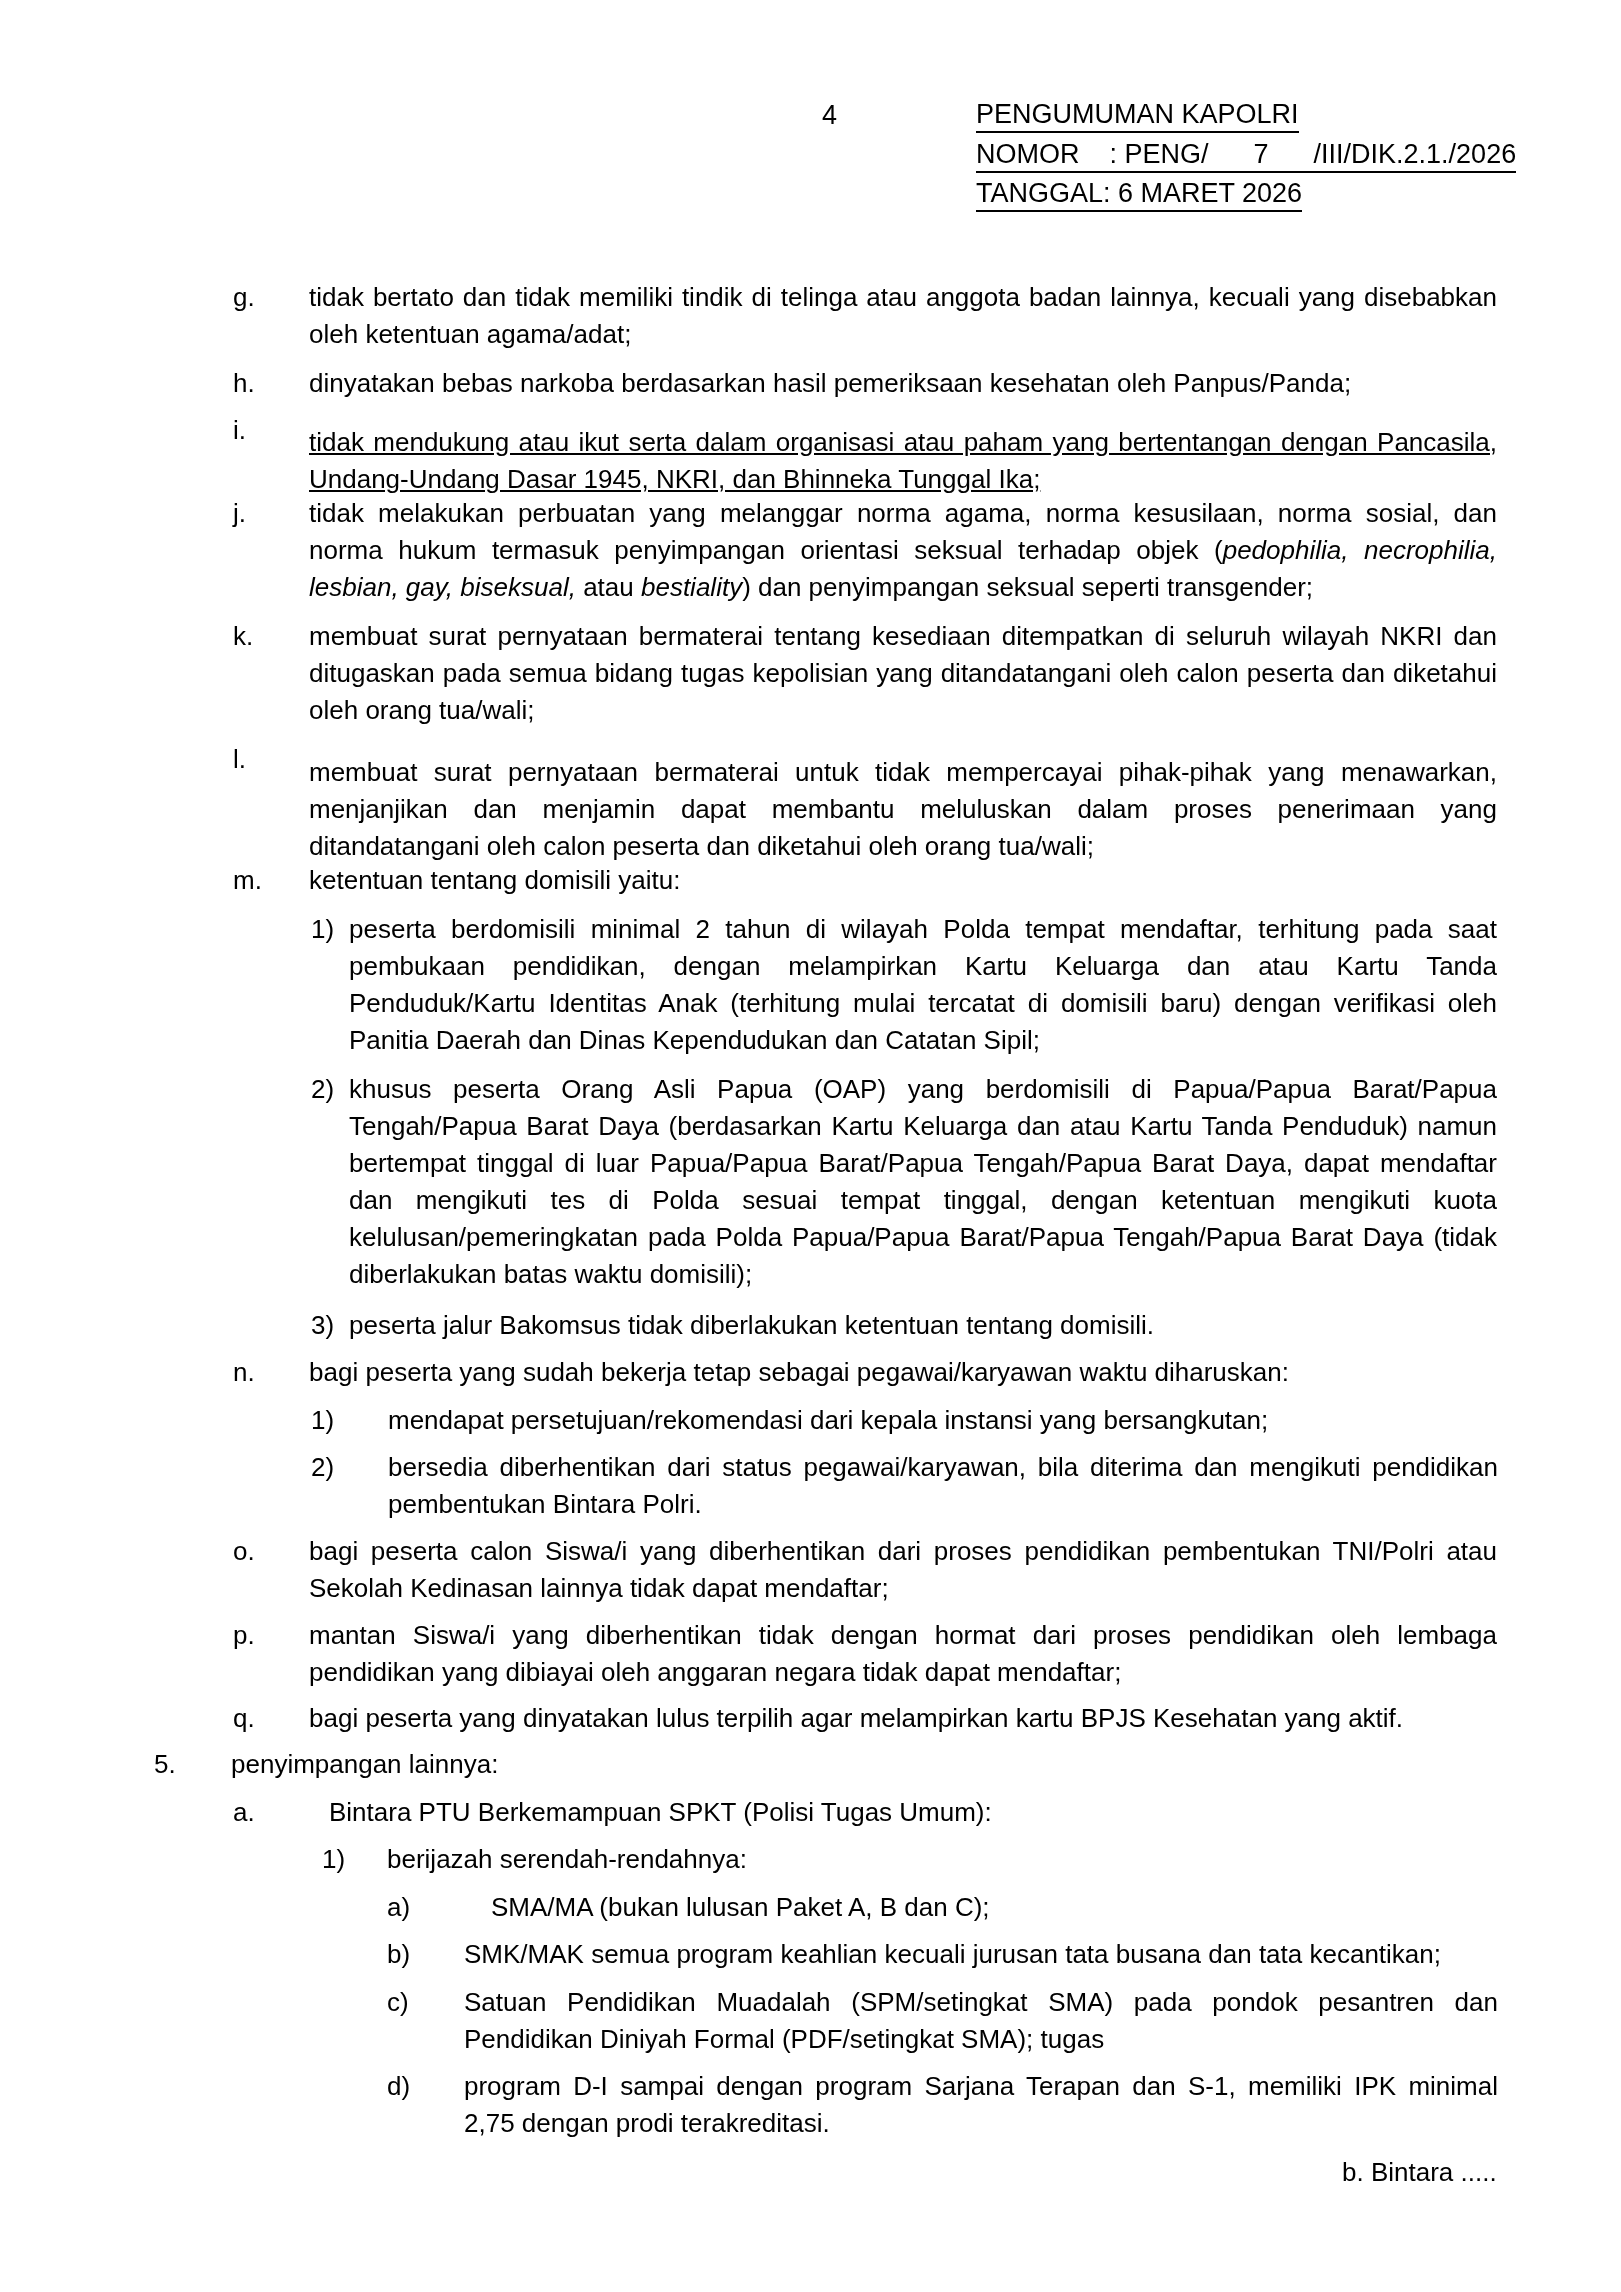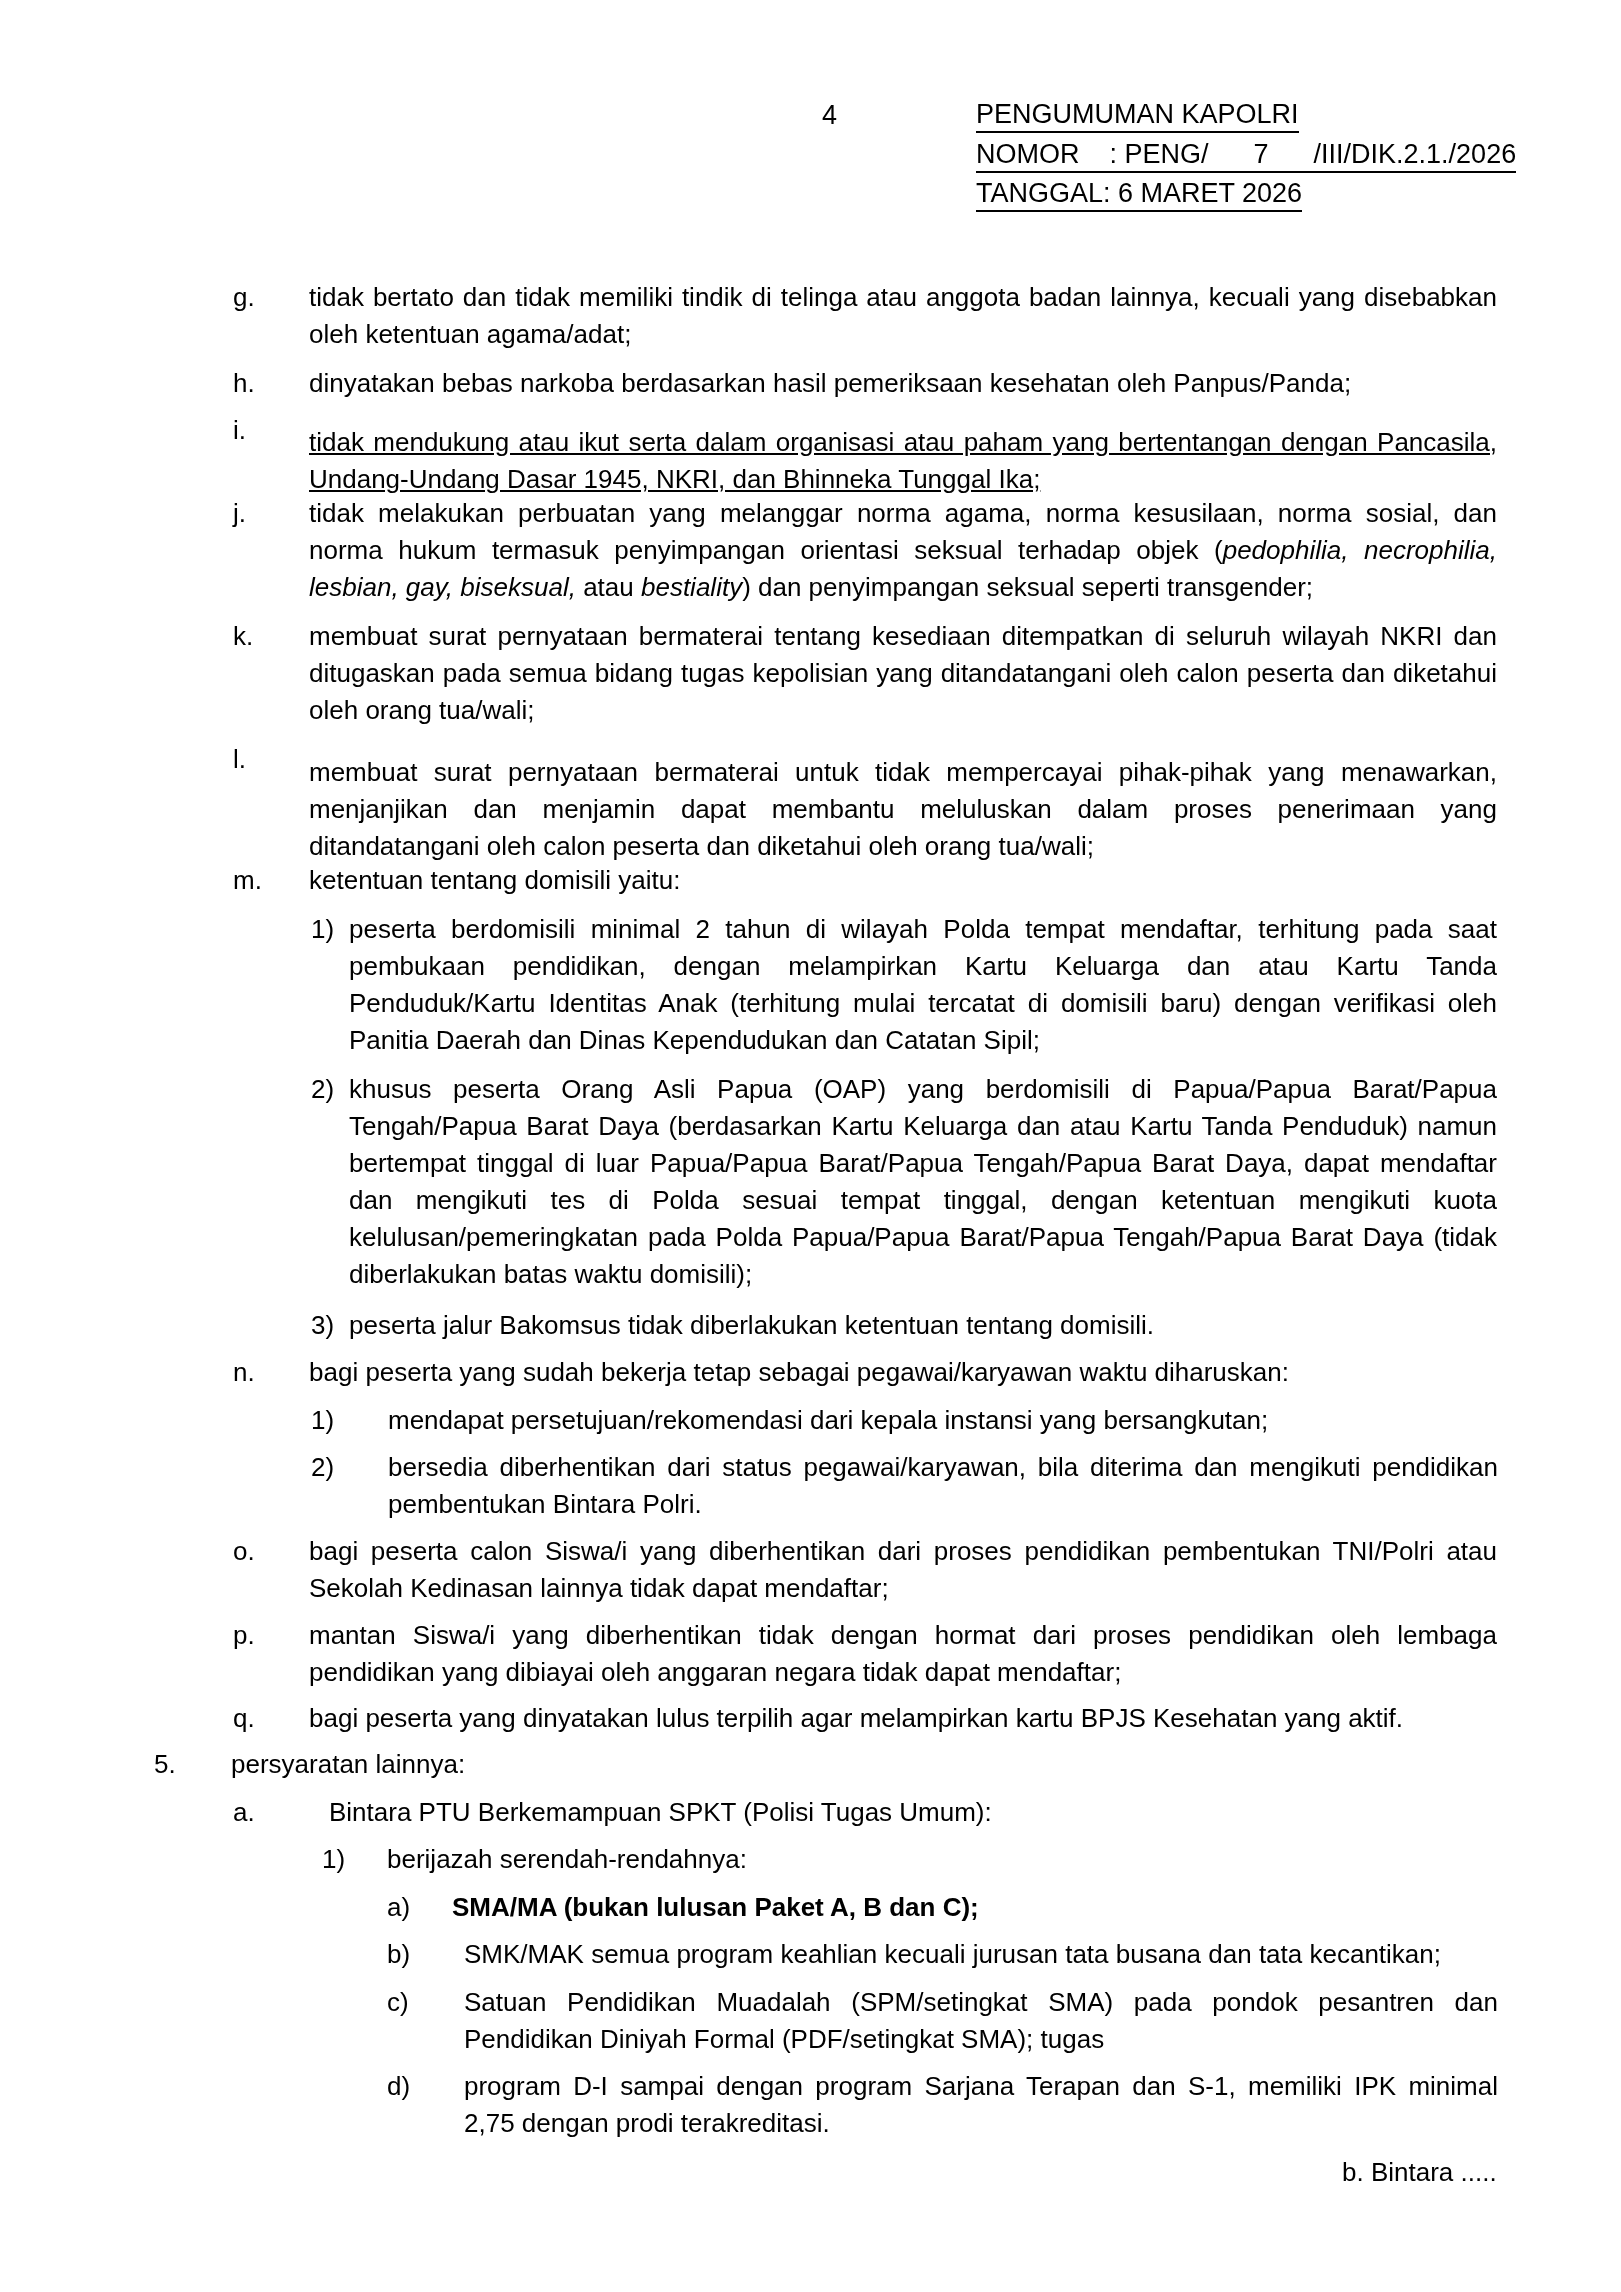--- a/index.html
+++ b/index.html
@@ -101,7 +101,7 @@
 
   <div>
     <span class="mk" style="left:154px; top:1746px;">5.</span>
-    <div class="tx last-left" style="left:231px; top:1746px; width:1266px;">persyaratan lainnya:</div>
+    <div class="tx last-left" style="left:231px; top:1746px; width:1266px;">penyimpangan lainnya:</div>
 
     <span class="mk" style="left:233px; top:1794px;">a.</span>
     <div class="tx last-left" style="left:312px; top:1794px; width:1186px;margin-left:17px;">Bintara PTU Berkemampuan SPKT (Polisi Tugas Umum):</div>

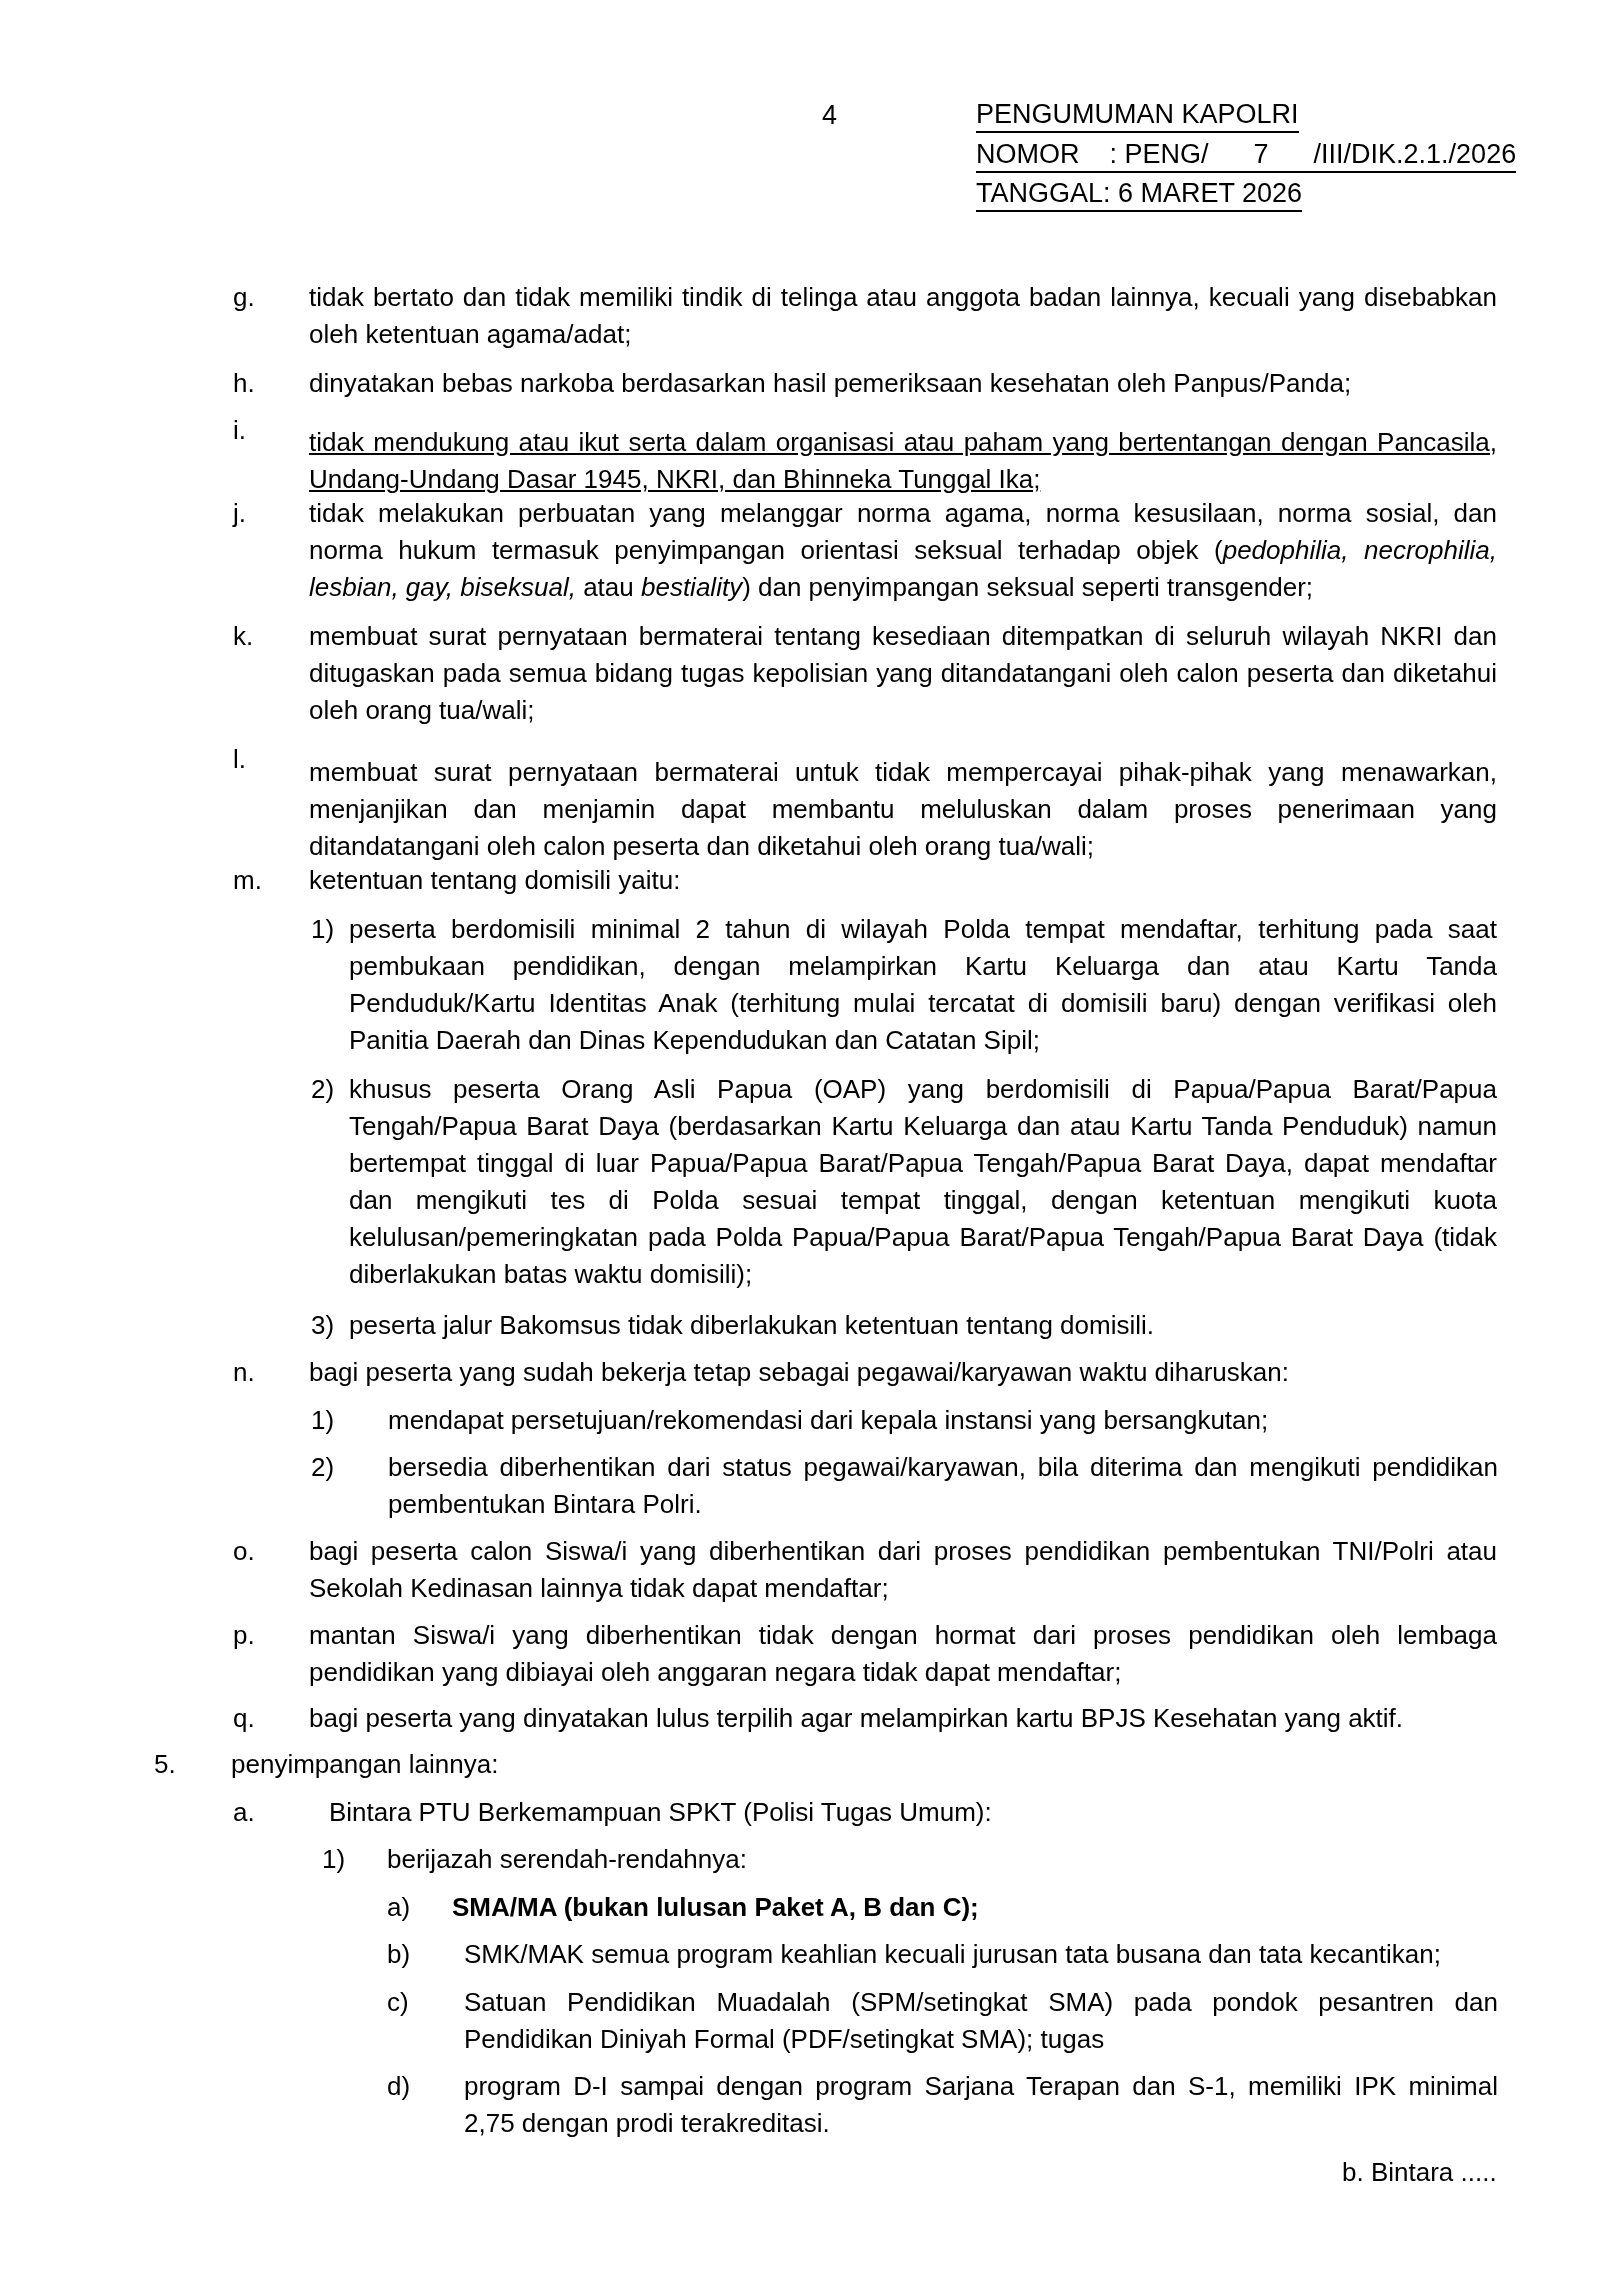--- a/index.html
+++ b/index.html
@@ -110,7 +110,7 @@
     <div class="tx last-left" style="left:387px; top:1841px; width:1111px;">berijazah serendah-rendahnya:</div>
 
     <span class="mk" style="left:387px; top:1889px;">a)</span>
-    <div class="tx last-left" style="left:452px; top:1889px; width:1034px;font-weight:bold;">SMA/MA (bukan lulusan Paket A, B dan C);</div>
+    <div class="tx last-left" style="left:491px; top:1889px; width:1034px;">SMA/MA (bukan lulusan Paket A, B dan C);</div>
 
     <span class="mk" style="left:387px; top:1936px;">b)</span>
     <div class="tx last-left" style="left:464px; top:1936px; width:1034px;">SMK/MAK semua program keahlian kecuali jurusan tata busana dan tata kecantikan;</div>

